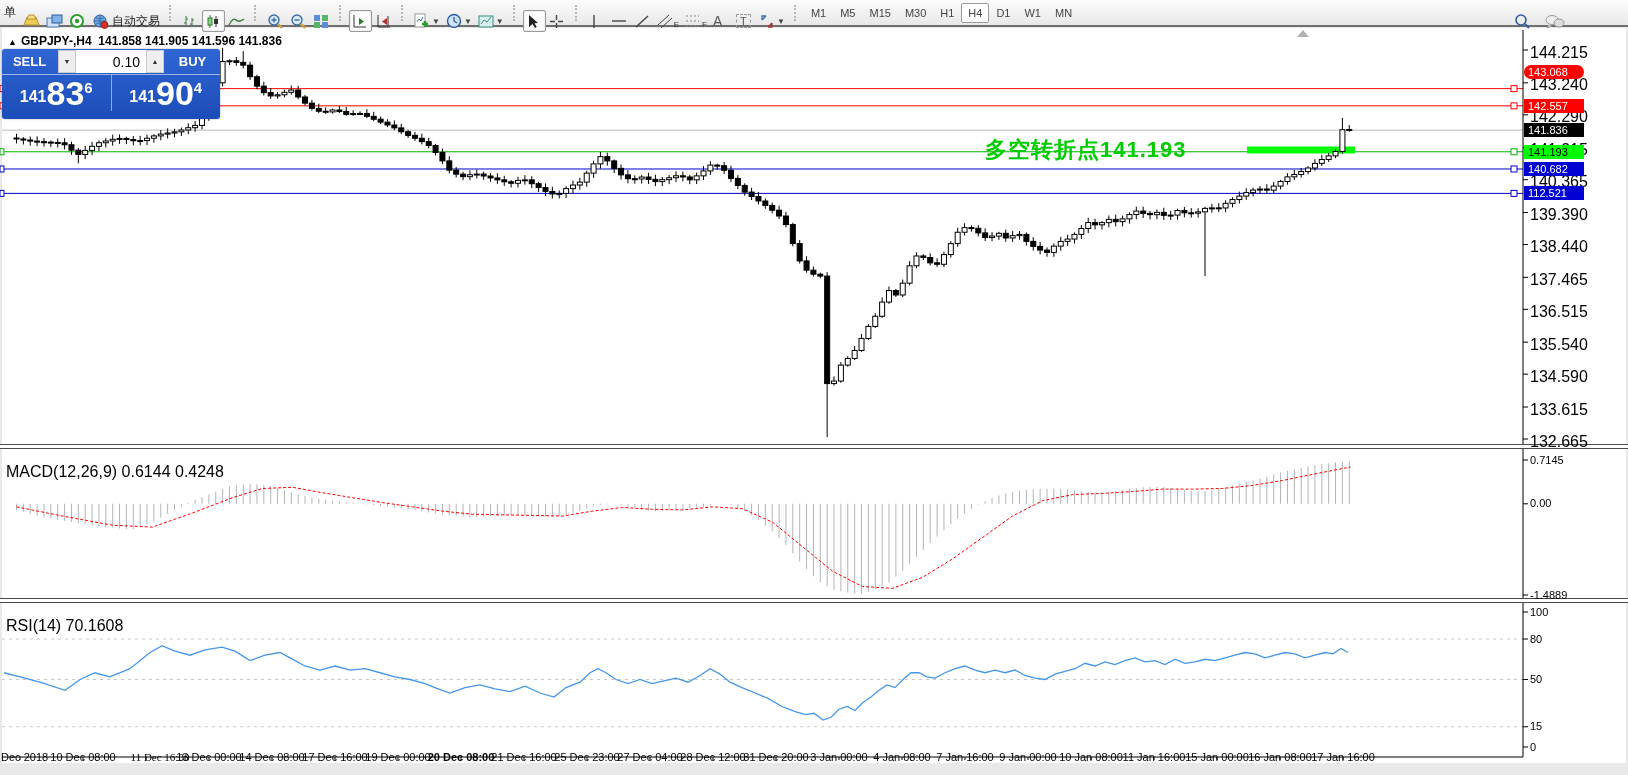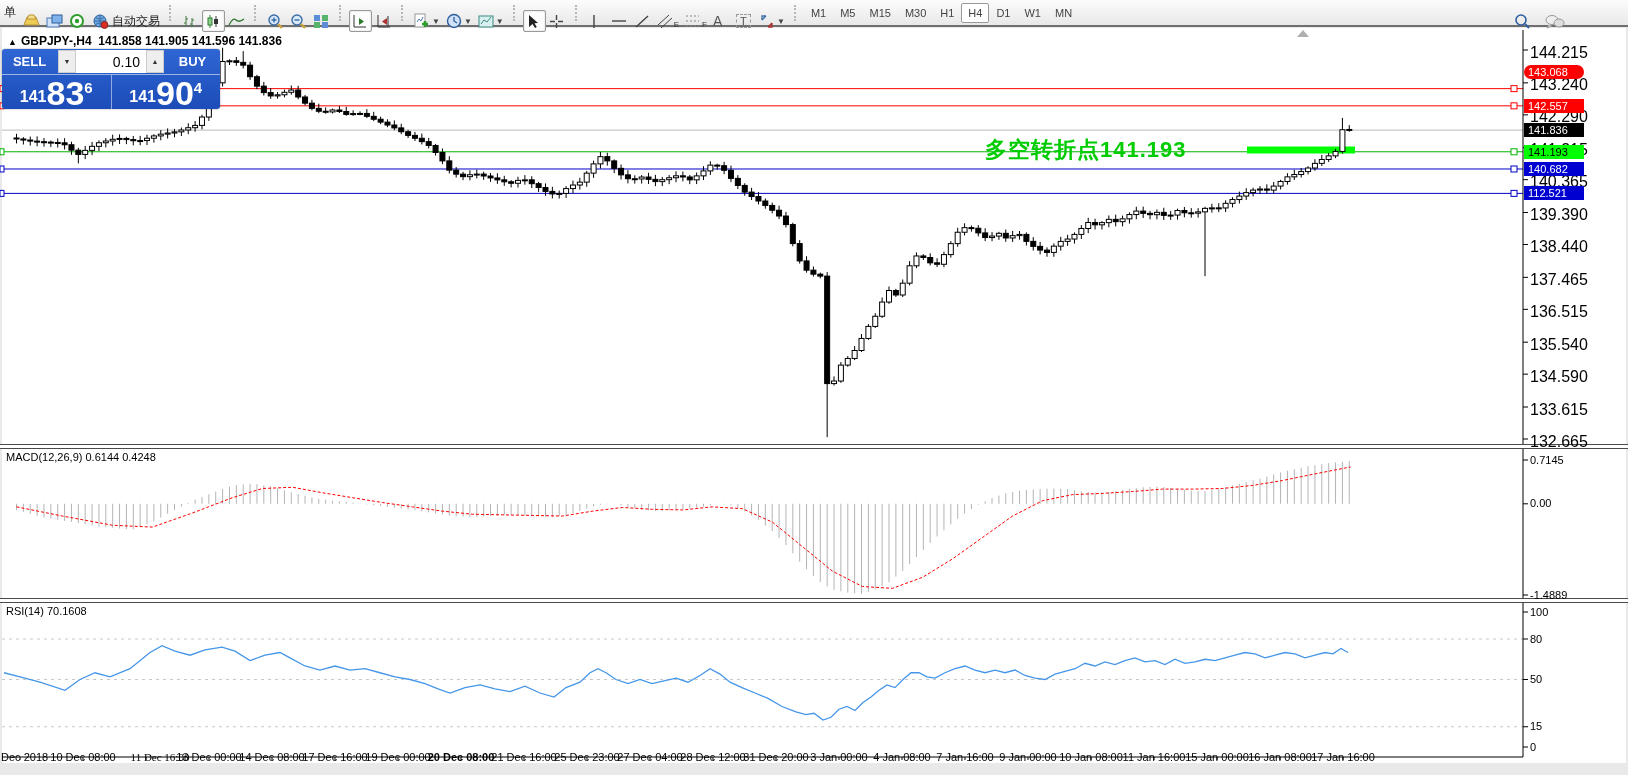--- a/index.html
+++ b/index.html
@@ -31,7 +31,7 @@
   
   #annotation{top:135px;left:985px;font-size:22px;font-weight:bold;color:#00cc00;z-index:3;letter-spacing:1px;white-space:nowrap;}
   
-  #oneclick{position:absolute;top:49px;left:2px;width:218px;height:60px;z-index:6;border-radius:3px;overflow:hidden;background:linear-gradient(#2f66d4,#1c4cb8);box-shadow:0 0 2px rgba(0,0,0,.4);}
+  #oneclick{position:absolute;top:49px;left:2px;width:218px;height:70px;z-index:6;border-radius:3px;overflow:hidden;background:linear-gradient(#2f66d4,#1c4cb8);box-shadow:0 0 2px rgba(0,0,0,.4);}
   #oc-top{display:flex;height:25px;align-items:stretch;border-bottom:1px solid rgba(255,255,255,.55);}
   .oc-btn{width:55px;color:#fff;font-size:13px;font-weight:bold;display:flex;align-items:center;justify-content:center;}
   #oc-vol{flex:1;background:#fff;border-radius:3px;margin:1px;display:flex;align-items:stretch;}

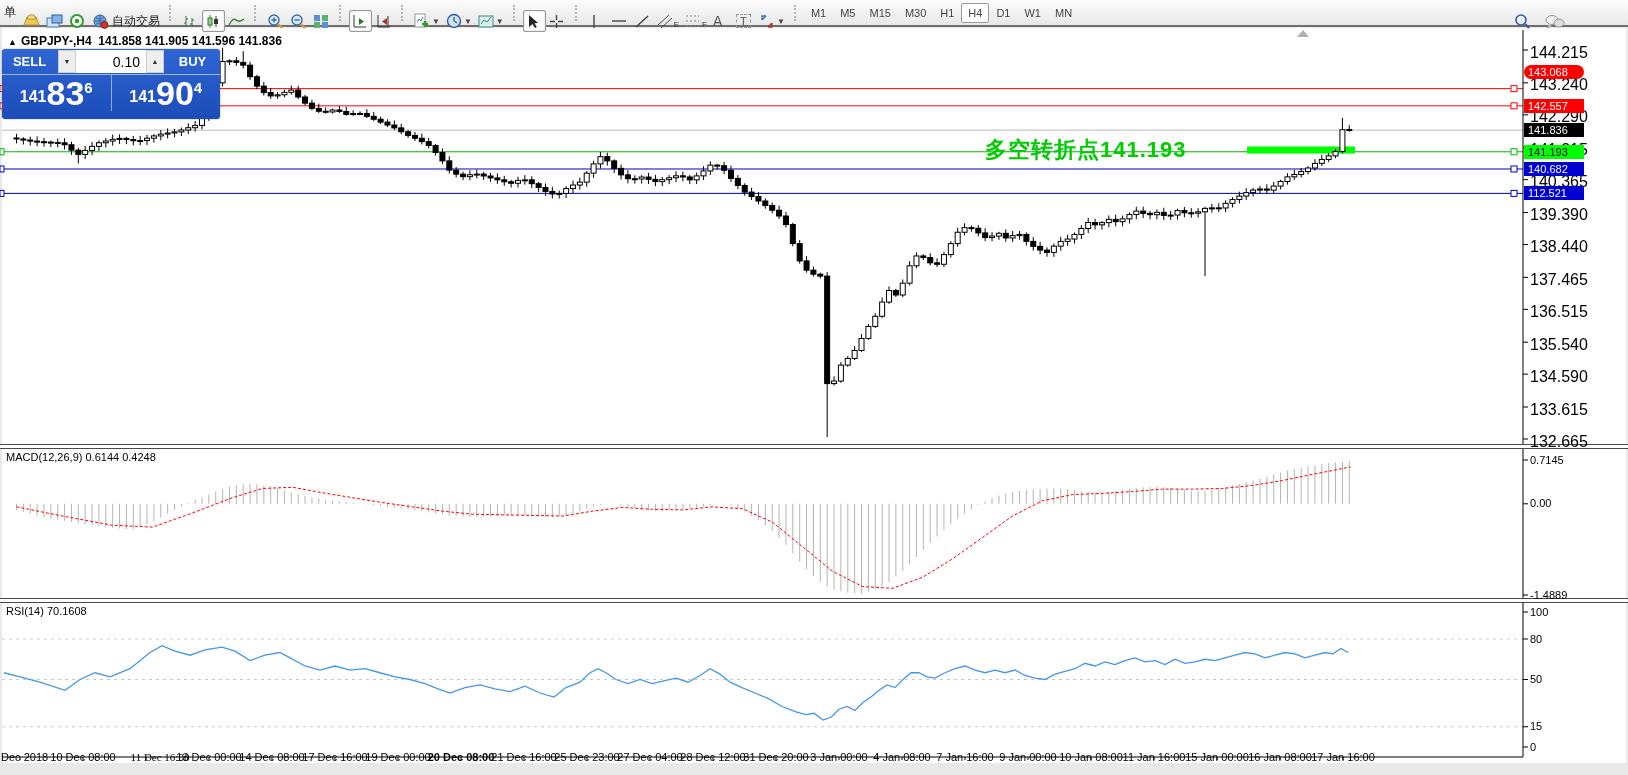--- a/index.html
+++ b/index.html
@@ -22,7 +22,7 @@
   #chart-title .mk{font-size:9px;margin-right:4px;}
   
   .splitter{position:absolute;left:0;width:1628px;height:3px;background:#fff;border-top:1px solid #4a4a4a;border-bottom:1px solid #4a4a4a;z-index:3;}
-  .panel-label{position:absolute;left:6px;font-size:11px;color:#000;z-index:4;}
+  .panel-label{position:absolute;left:6px;font-size:16px;color:#000;z-index:4;margin-top:12px;}
   
   .ptick{position:absolute;left:1530px;font-size:16px;color:#000;z-index:3;white-space:nowrap;}
   .pbox{position:absolute;left:1524px;width:60px;height:14px;font-size:11px;text-align:left;padding-left:4px;line-height:14px;z-index:5;box-sizing:border-box;white-space:nowrap;}

